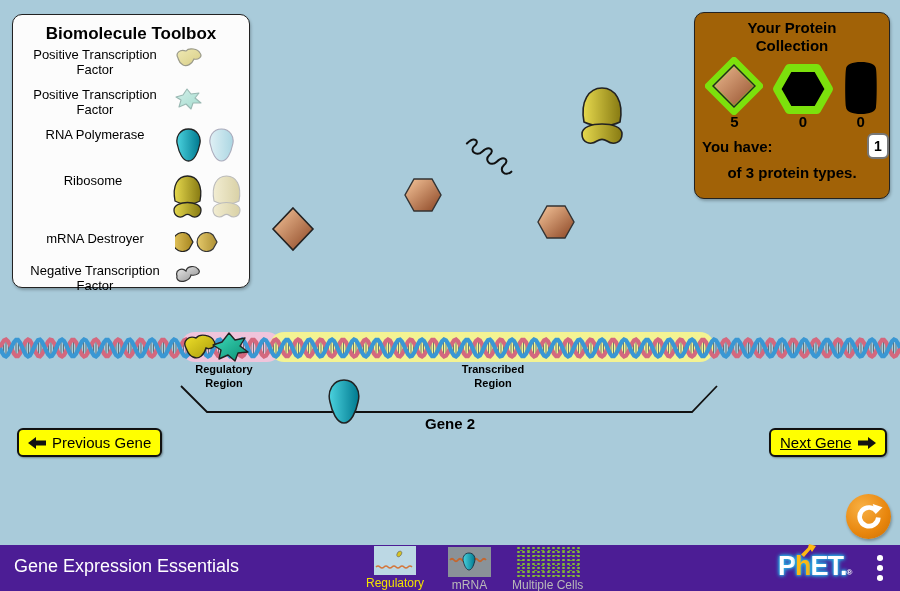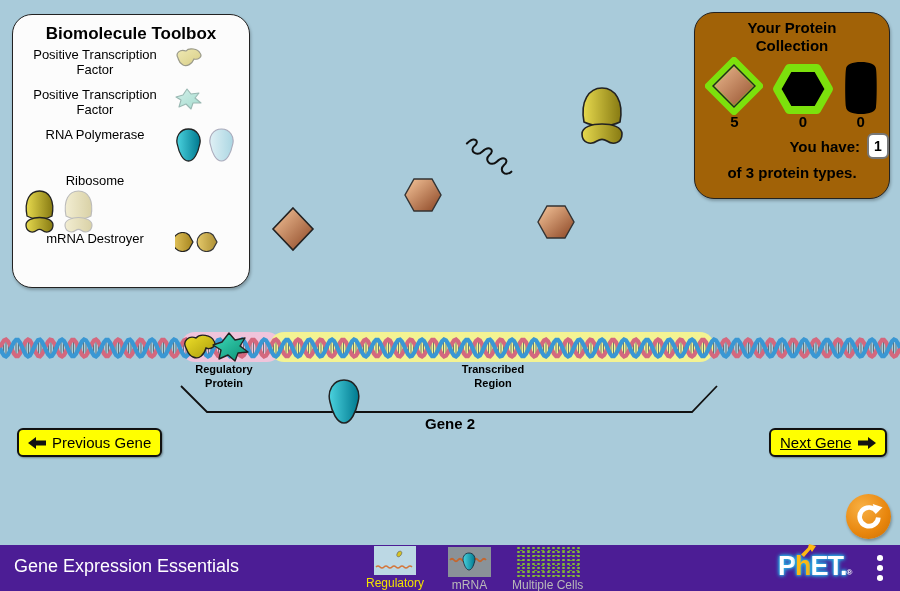--- a/index.html
+++ b/index.html
@@ -8,7 +8,7 @@
   .abs{position:absolute;}
 
   
-  .panel{position:absolute;border:1.5px solid #222;border-radius:20px;box-shadow:1px 2px 3px rgba(0,0,0,.25);}
+  .panel{position:absolute;border:1.5px solid #222;border-radius:10px;box-shadow:1px 2px 3px rgba(0,0,0,.25);}
   #toolbox{left:12px;top:14px;width:236px;height:272px;background:#FCFCFC;}
   #toolbox .title{text-align:center;font-weight:bold;font-size:17px;padding-top:9px;color:#000;}
   .tb-row{display:flex;align-items:flex-start;margin:0 6px;}

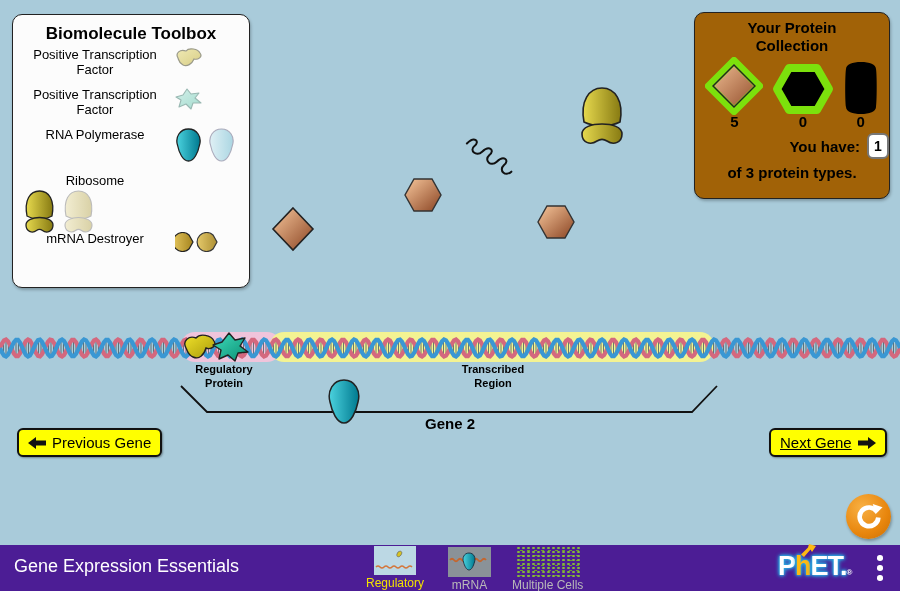--- a/index.html
+++ b/index.html
@@ -20,7 +20,7 @@
   .slots{display:flex;justify-content:space-around;align-items:flex-end;margin:2px 6px 0;}
   .slot{display:flex;flex-direction:column;align-items:center;}
   .slot .count{font-weight:bold;font-size:15px;color:#000;margin-top:-2px;}
-  .you-have{display:flex;align-items:center;justify-content:flex-end;gap:7px;margin-top:3px;font-weight:bold;font-size:15px;color:#000;}
+  .you-have{display:flex;align-items:center;justify-content:space-between;gap:7px;margin-top:3px;font-weight:bold;font-size:15px;color:#000;margin-left:7px;}
   .have-box{background:#fff;border:2px solid #777;border-radius:6px;width:18px;height:22px;display:flex;align-items:center;justify-content:center;font-weight:bold;font-size:14px;}
   .subtitle{text-align:center;font-weight:bold;font-size:15px;margin-top:5px;color:#000;}
 

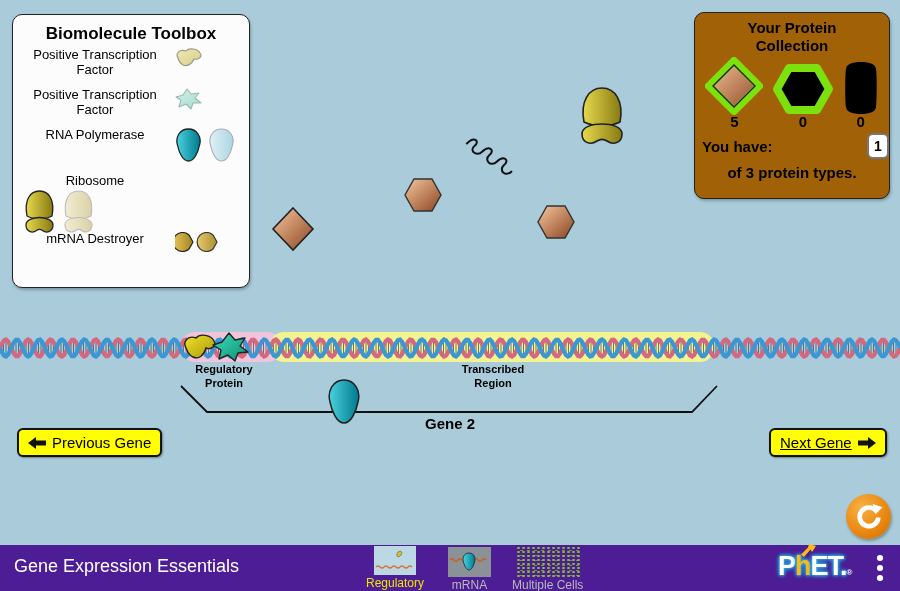--- a/index.html
+++ b/index.html
@@ -178,7 +178,7 @@
         </svg>
       </div>
     </div>
-    <div class="tb-row" style="height:58px;flex-direction:column;">
+    <div class="tb-row" style="height:58px;">
       <div class="tb-label">Ribosome</div>
       <div class="tb-icons">
         <svg width="33" height="46" viewBox="0 0 33 46">

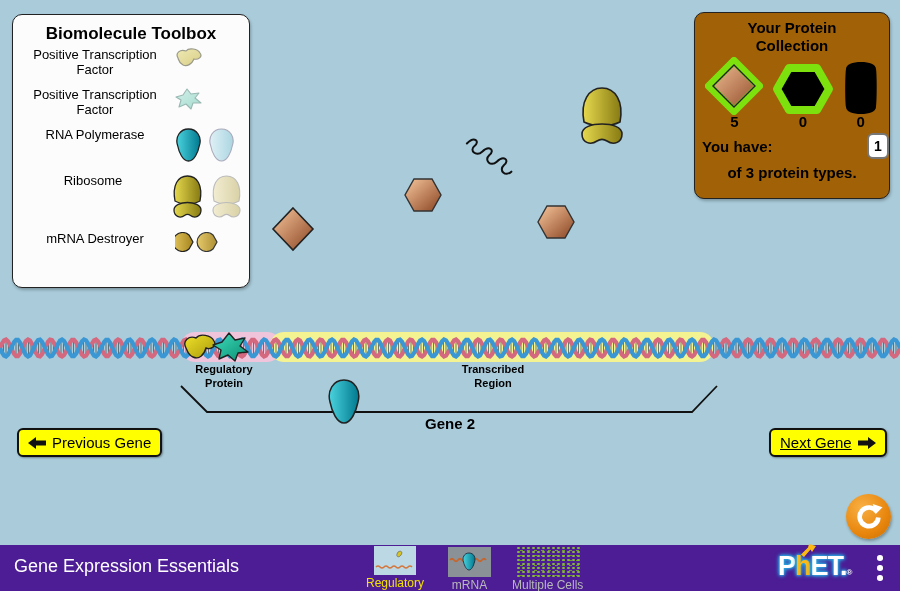--- a/index.html
+++ b/index.html
@@ -200,6 +200,14 @@
         </svg>
       </div>
     </div>
+    <div class="tb-row" style="height:40px;">
+      <div class="tb-label">Negative Transcription Factor</div>
+      <div class="tb-icons">
+        <svg width="28" height="20" viewBox="0 0 28 20">
+          <path d="M2,12 C0,6 7,3 11,7 C12,2 20,1 23,5 C27,9 21,12 16,11 C15,17 6,19 3,16 C1,14 2,13 2,12 Z" fill="url(#gGray)" stroke="#333" stroke-width="1.2"></path>
+        </svg>
+      </div>
+    </div>
   </div>
 
   <div id="protein-panel" class="panel">

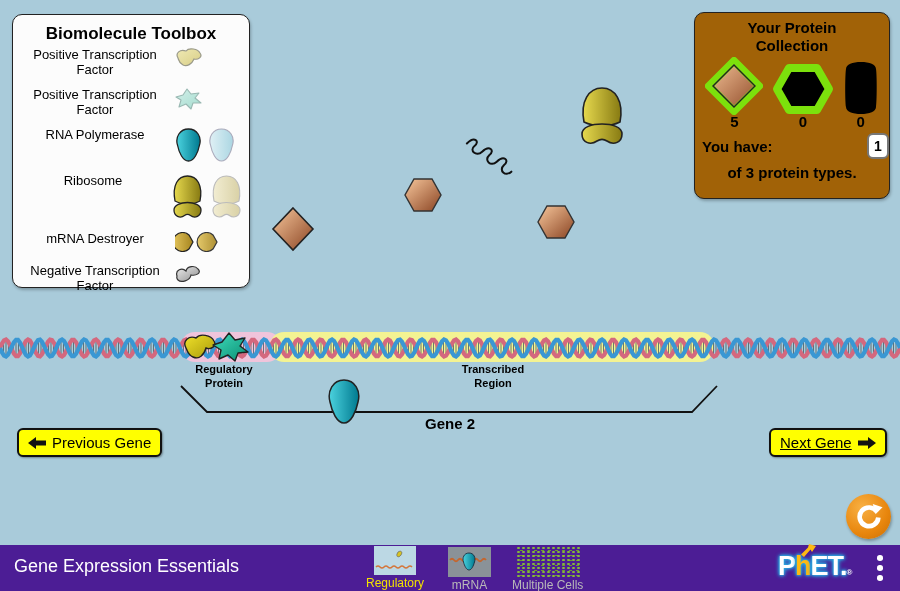--- a/index.html
+++ b/index.html
@@ -120,7 +120,7 @@
     <path d="M17,1 L23,8 L33,6 L28,14 L36,20 L26,21 L23,29 L16,23 L7,27 L9,18 L1,13 L10,10 Z" fill="url(#gTealTF)" stroke="#222" stroke-width="1.4" stroke-linejoin="round"></path>
   </svg>
 
-  <div class="region-label" style="left:184px;top:363px;width:80px;">Regulatory Protein</div>
+  <div class="region-label" style="left:184px;top:363px;width:80px;">Regulatory Region</div>
   <div class="region-label" style="left:453px;top:363px;width:80px;">Transcribed Region</div>
 
   <svg class="abs" style="left:0;top:380px" width="900" height="40" viewBox="0 0 900 40">

